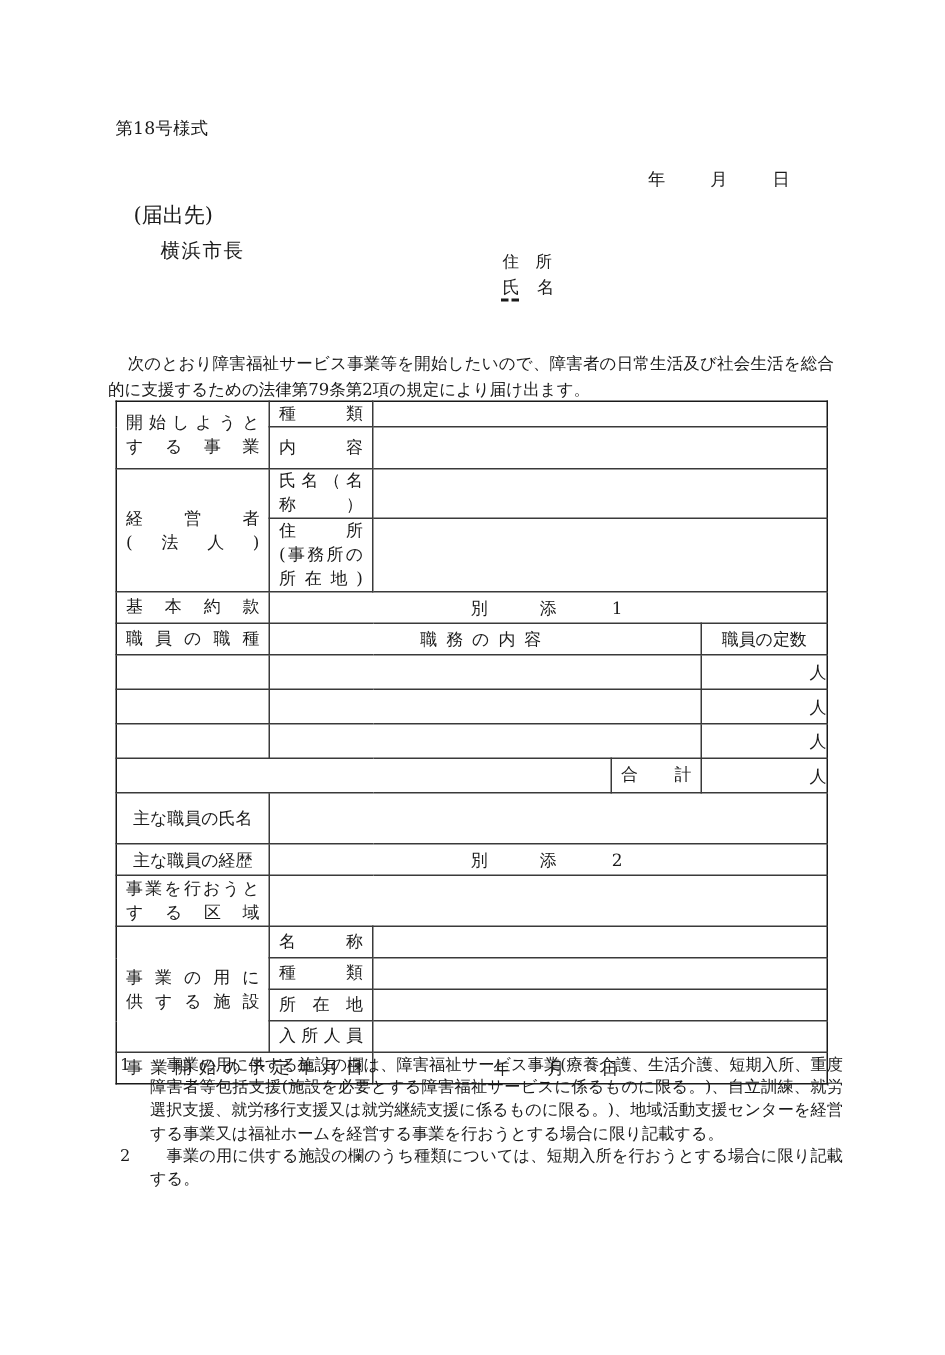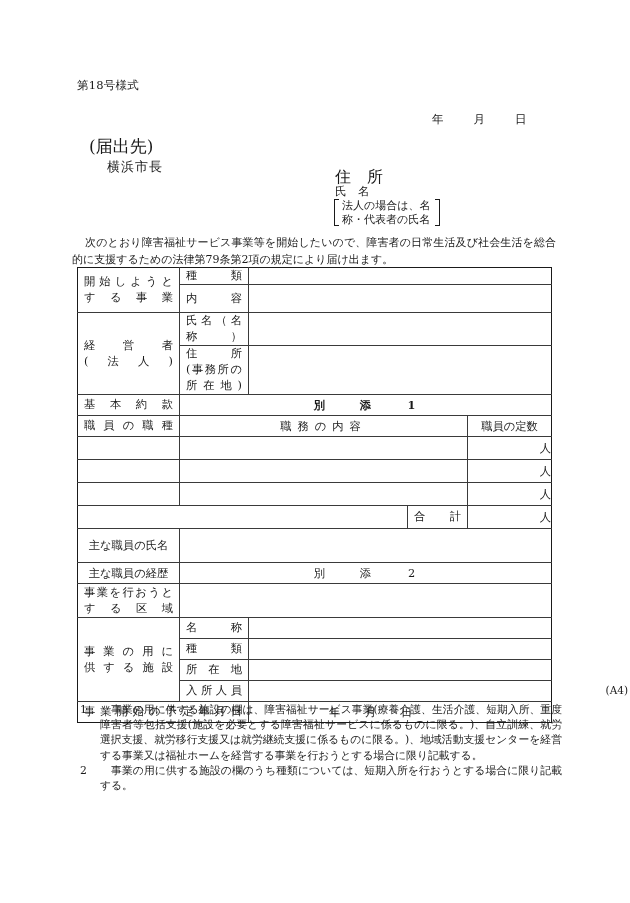--- a/index.html
+++ b/index.html
@@ -56,7 +56,7 @@
     position: absolute;
     left: 89px;
     top: 135px;
-    font-size: 17px;
+    font-size: 14px;
     white-space: nowrap;
   }
   .mayor {

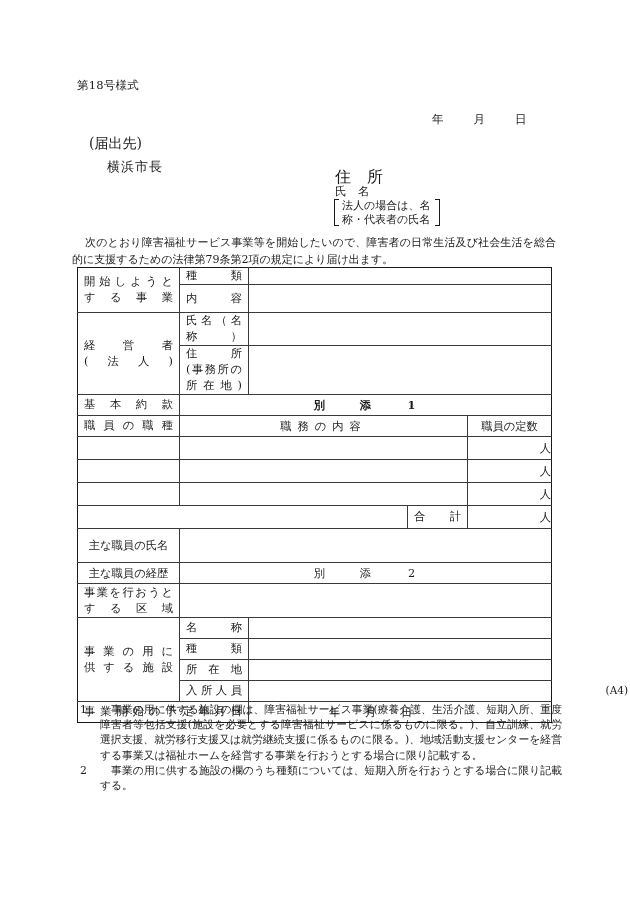--- a/index.html
+++ b/index.html
@@ -72,7 +72,7 @@
     position: absolute;
     left: 335px;
     top: 167px;
-    font-size: 16px;
+    font-size: 11px;
     white-space: nowrap;
   }
   .name-label {

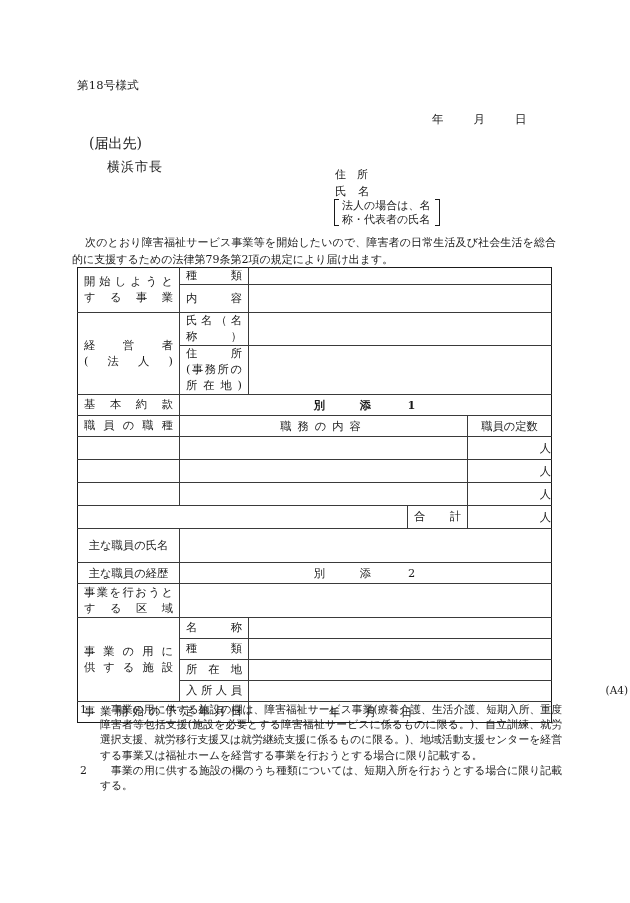--- a/index.html
+++ b/index.html
@@ -222,10 +222,6 @@
 
   <div class="corp-note">
     <div class="brk brk-l"></div>
-    <div class="corp-note-text">
-      <div>法人の場合は、名</div>
-      <div>称・代表者の氏名</div>
-    </div>
     <div class="brk brk-r"></div>
   </div>
 

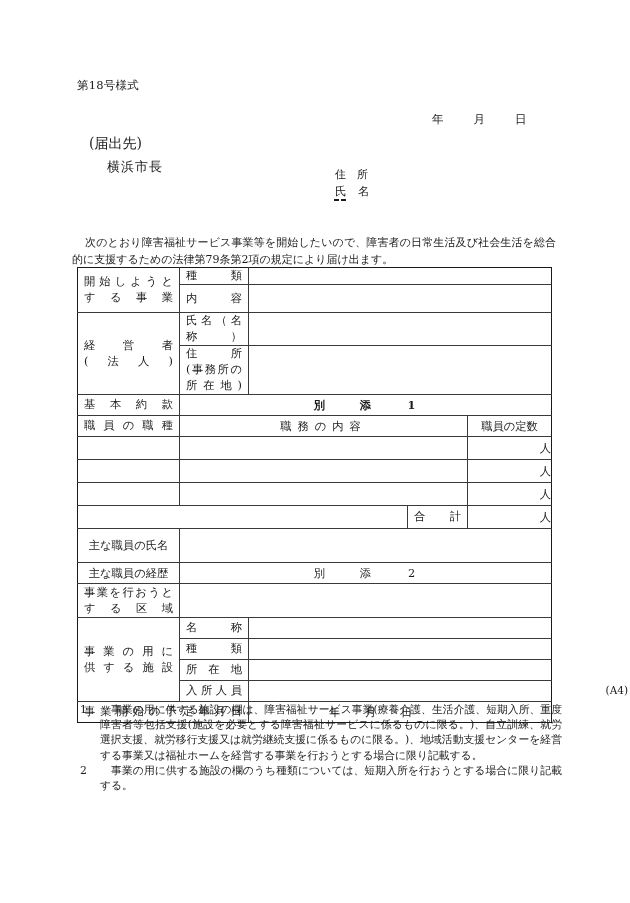--- a/index.html
+++ b/index.html
@@ -279,7 +279,7 @@
           <span class="jt">基本約款</span>
         </td>
         <td class="outer-r ctr" colspan="4">
-          <span style="letter-spacing:0;display:inline-block;font-weight:bold;">
+          <span style="letter-spacing:0;display:inline-block;">
             <span style="display:inline-block;width:46px;text-align:center">別</span><span style="display:inline-block;width:46px;text-align:center">添</span><span style="display:inline-block;width:46px;text-align:center">1</span>
           </span>
         </td>

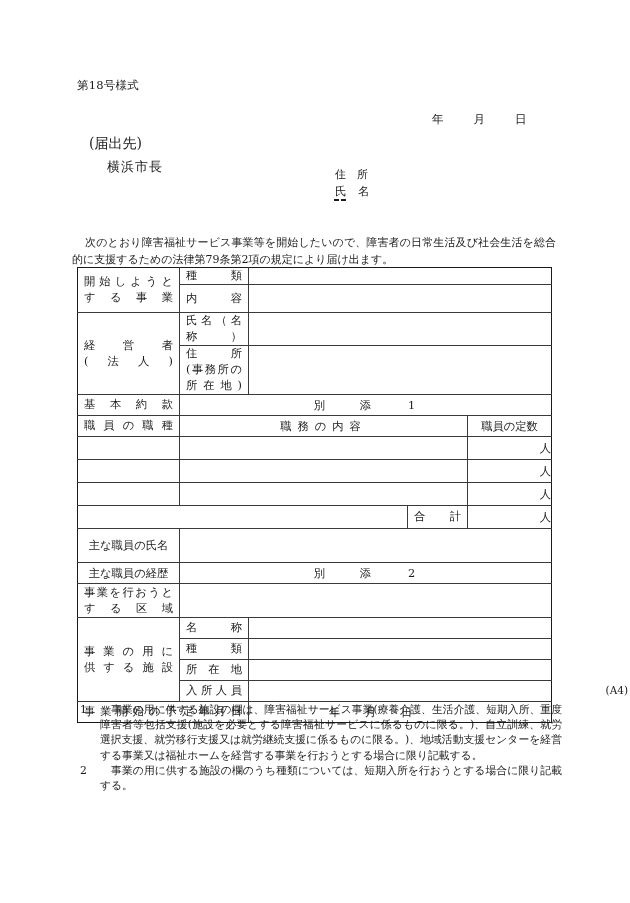--- a/index.html
+++ b/index.html
@@ -390,7 +390,6 @@
     </tbody>
   </table>
 
-  <div class="a4" style="left:77px">(A4)</div>
 
   <div class="remarks">
     <div class="rm-item">

